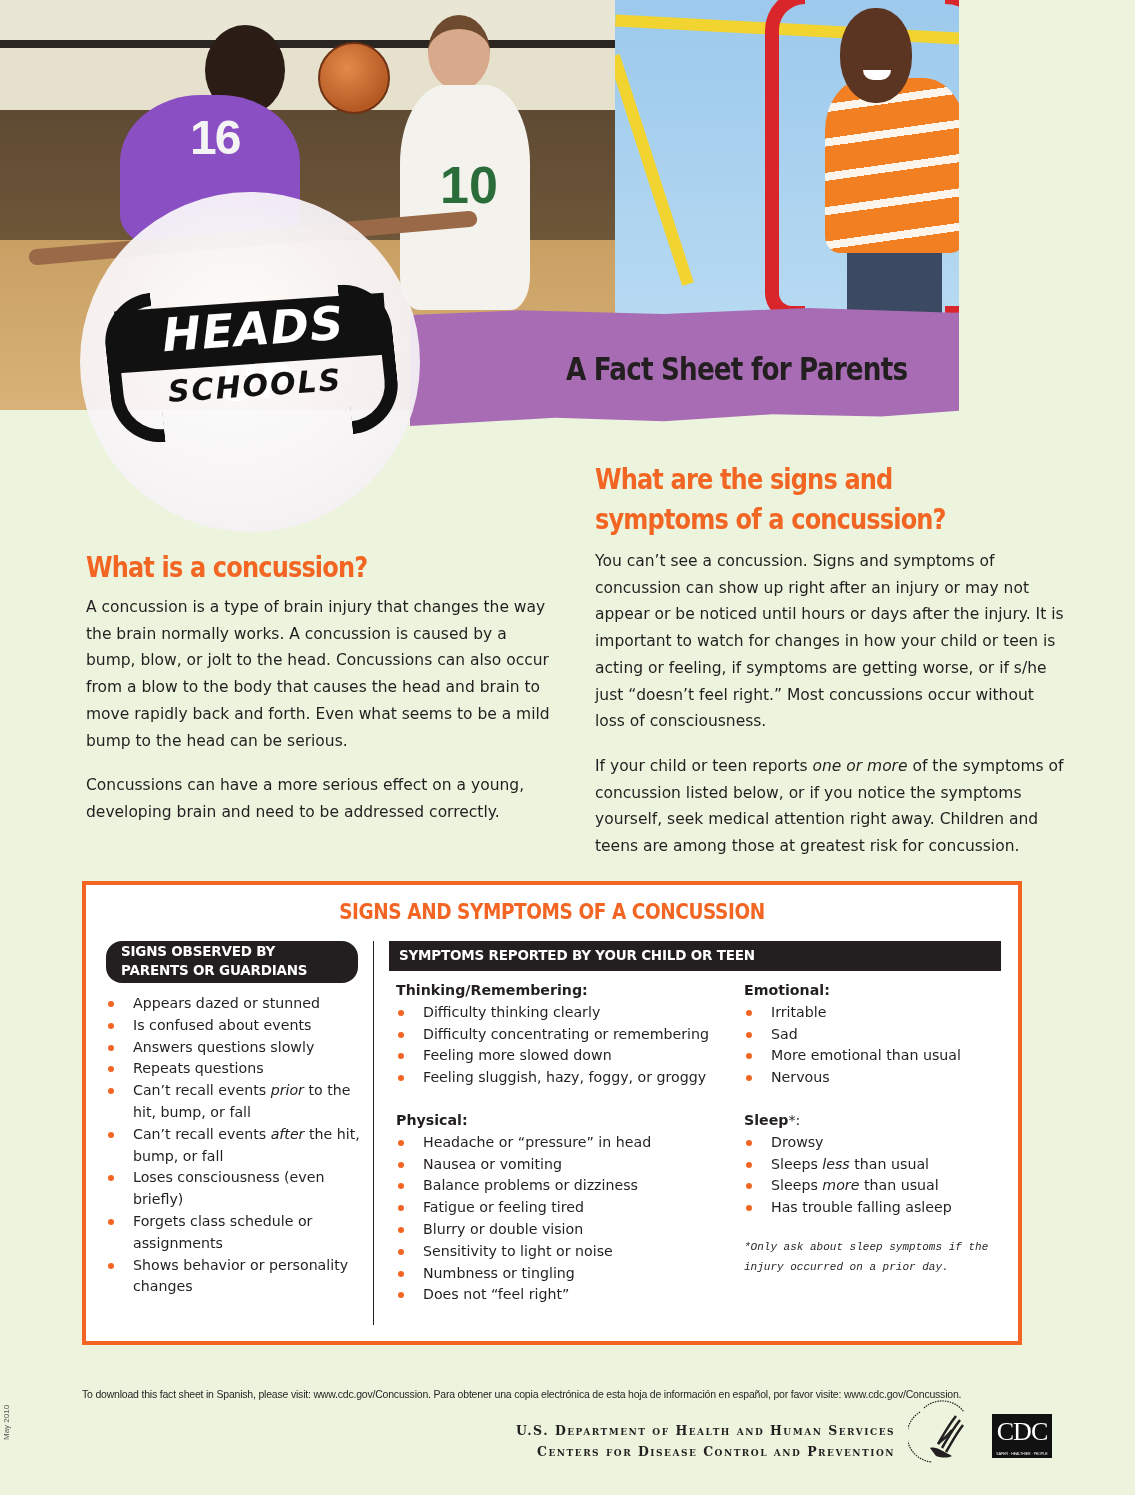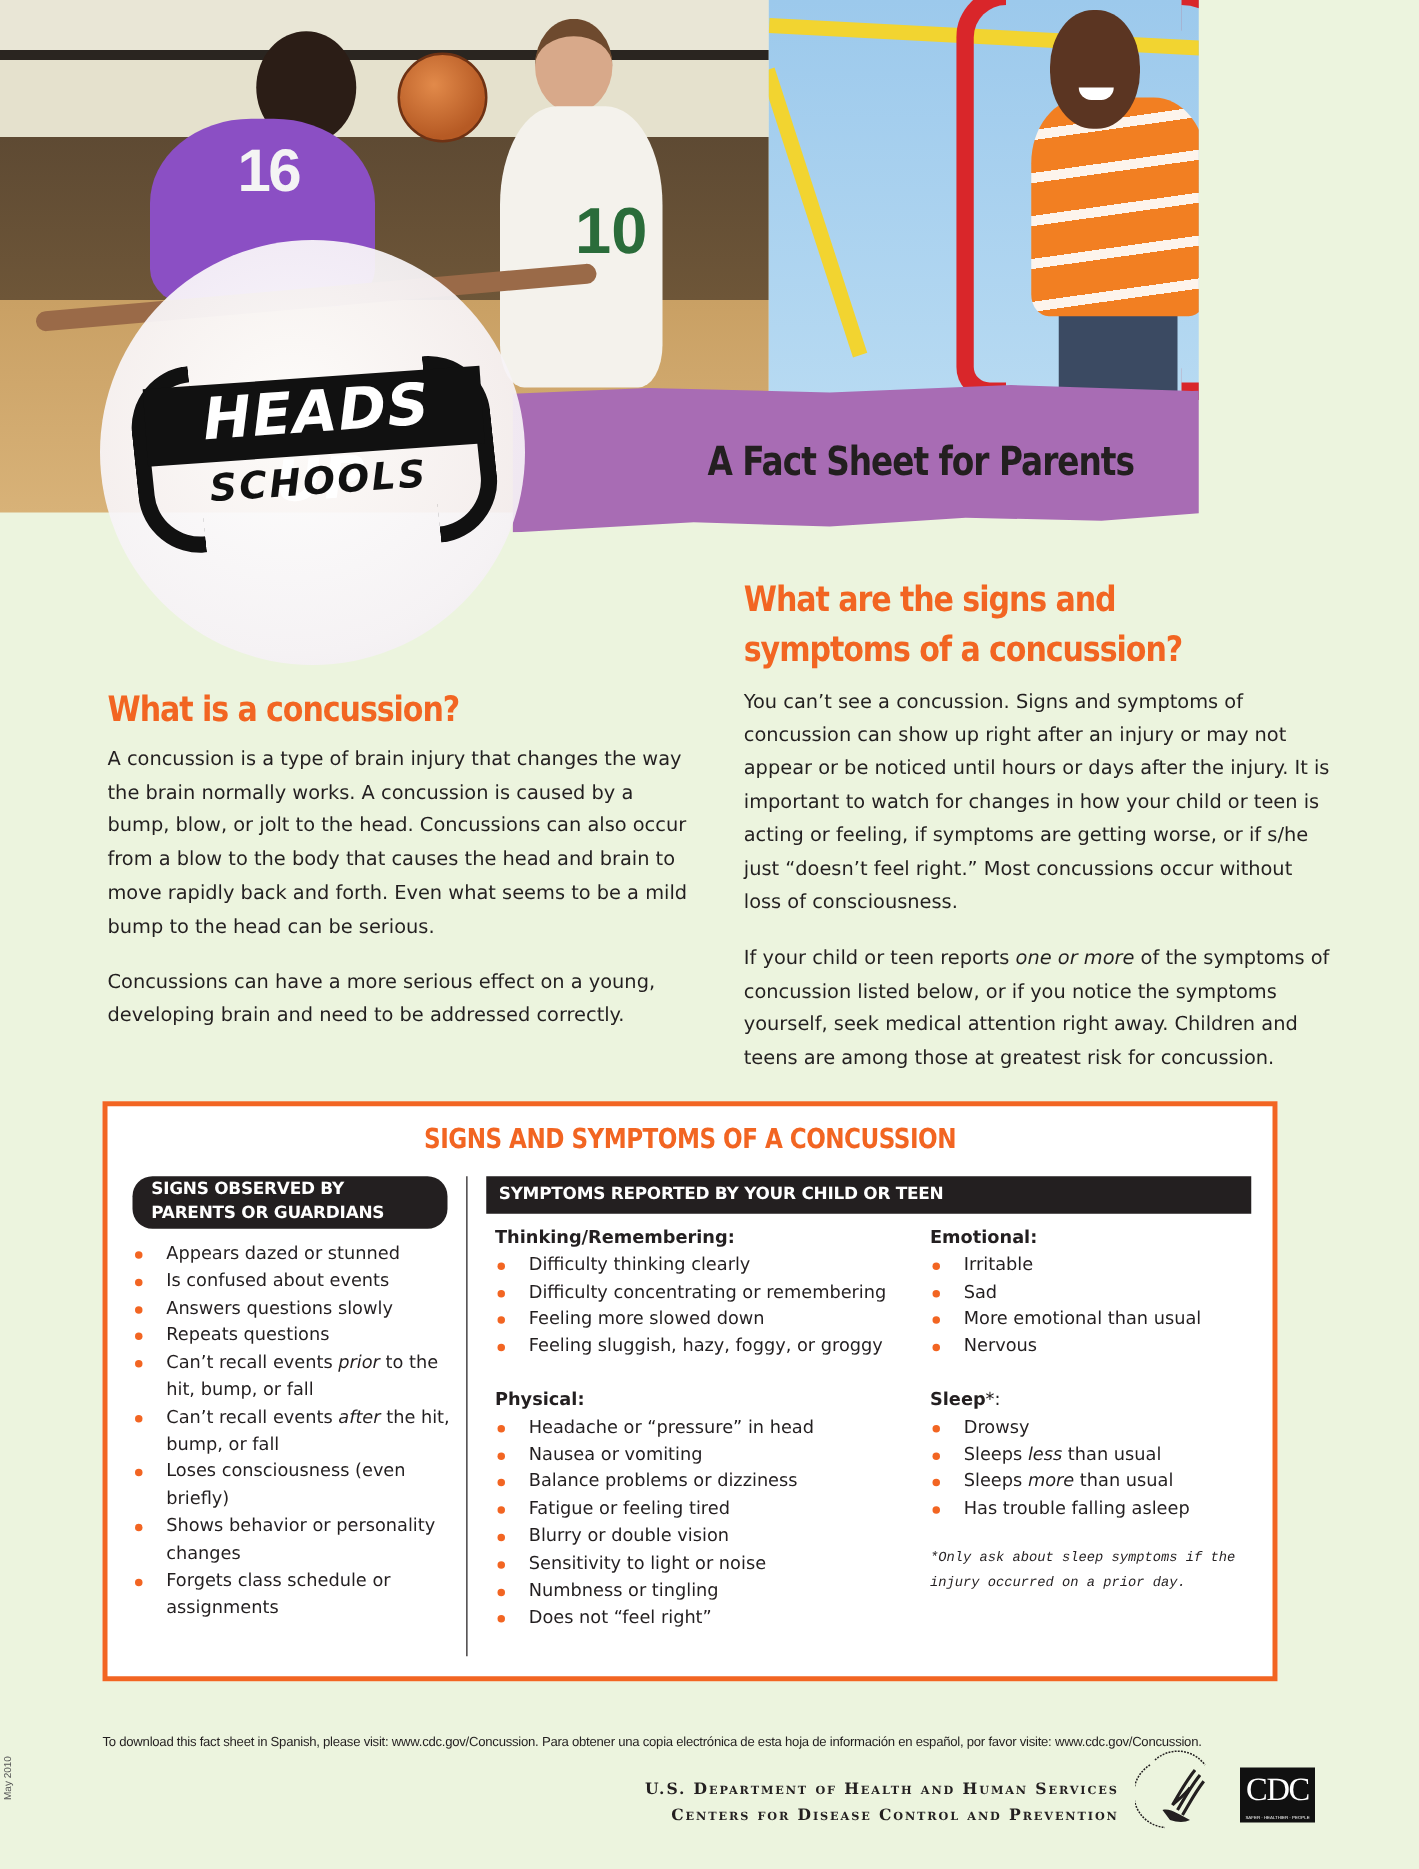--- a/index.html
+++ b/index.html
@@ -20,7 +20,7 @@
   .photo-left .player1-num { position: absolute; left: 190px; top: 110px; font-family: "Liberation Sans", sans-serif; font-weight: bold; font-size: 48px; color: #f4f4f4; letter-spacing: -2px; }
   .photo-left .player1-head { position: absolute; left: 205px; top: 25px; width: 80px; height: 90px; border-radius: 50%; background: #2b1d16; }
   .photo-left .player2 { position: absolute; left: 400px; top: 85px; width: 130px; height: 225px; background: #f4f2ec; border-radius: 35% 35% 15% 15%; }
-  .photo-left .player2-num { position: absolute; left: 460px; top: 155px; font-family: "Liberation Sans", sans-serif; font-weight: bold; font-size: 52px; color: #2a6c3a; }
+  .photo-left .player2-num { position: absolute; left: 440px; top: 155px; font-family: "Liberation Sans", sans-serif; font-weight: bold; font-size: 52px; color: #2a6c3a; }
   .photo-left .player2-head { position: absolute; left: 428px; top: 15px; width: 62px; height: 75px; border-radius: 50%; background: #d8a98a; border-top: 14px solid #6e4a2e; }
   .photo-left .arm { position: absolute; left: 28px; top: 230px; width: 450px; height: 16px; background: #9a6a48; border-radius: 8px; transform: rotate(-5deg); }
   .photo-right { position: absolute; left: 615px; top: 0; width: 520px; height: 320px; background: linear-gradient(180deg, #9cc9ec, #b7daf2); overflow: hidden; }

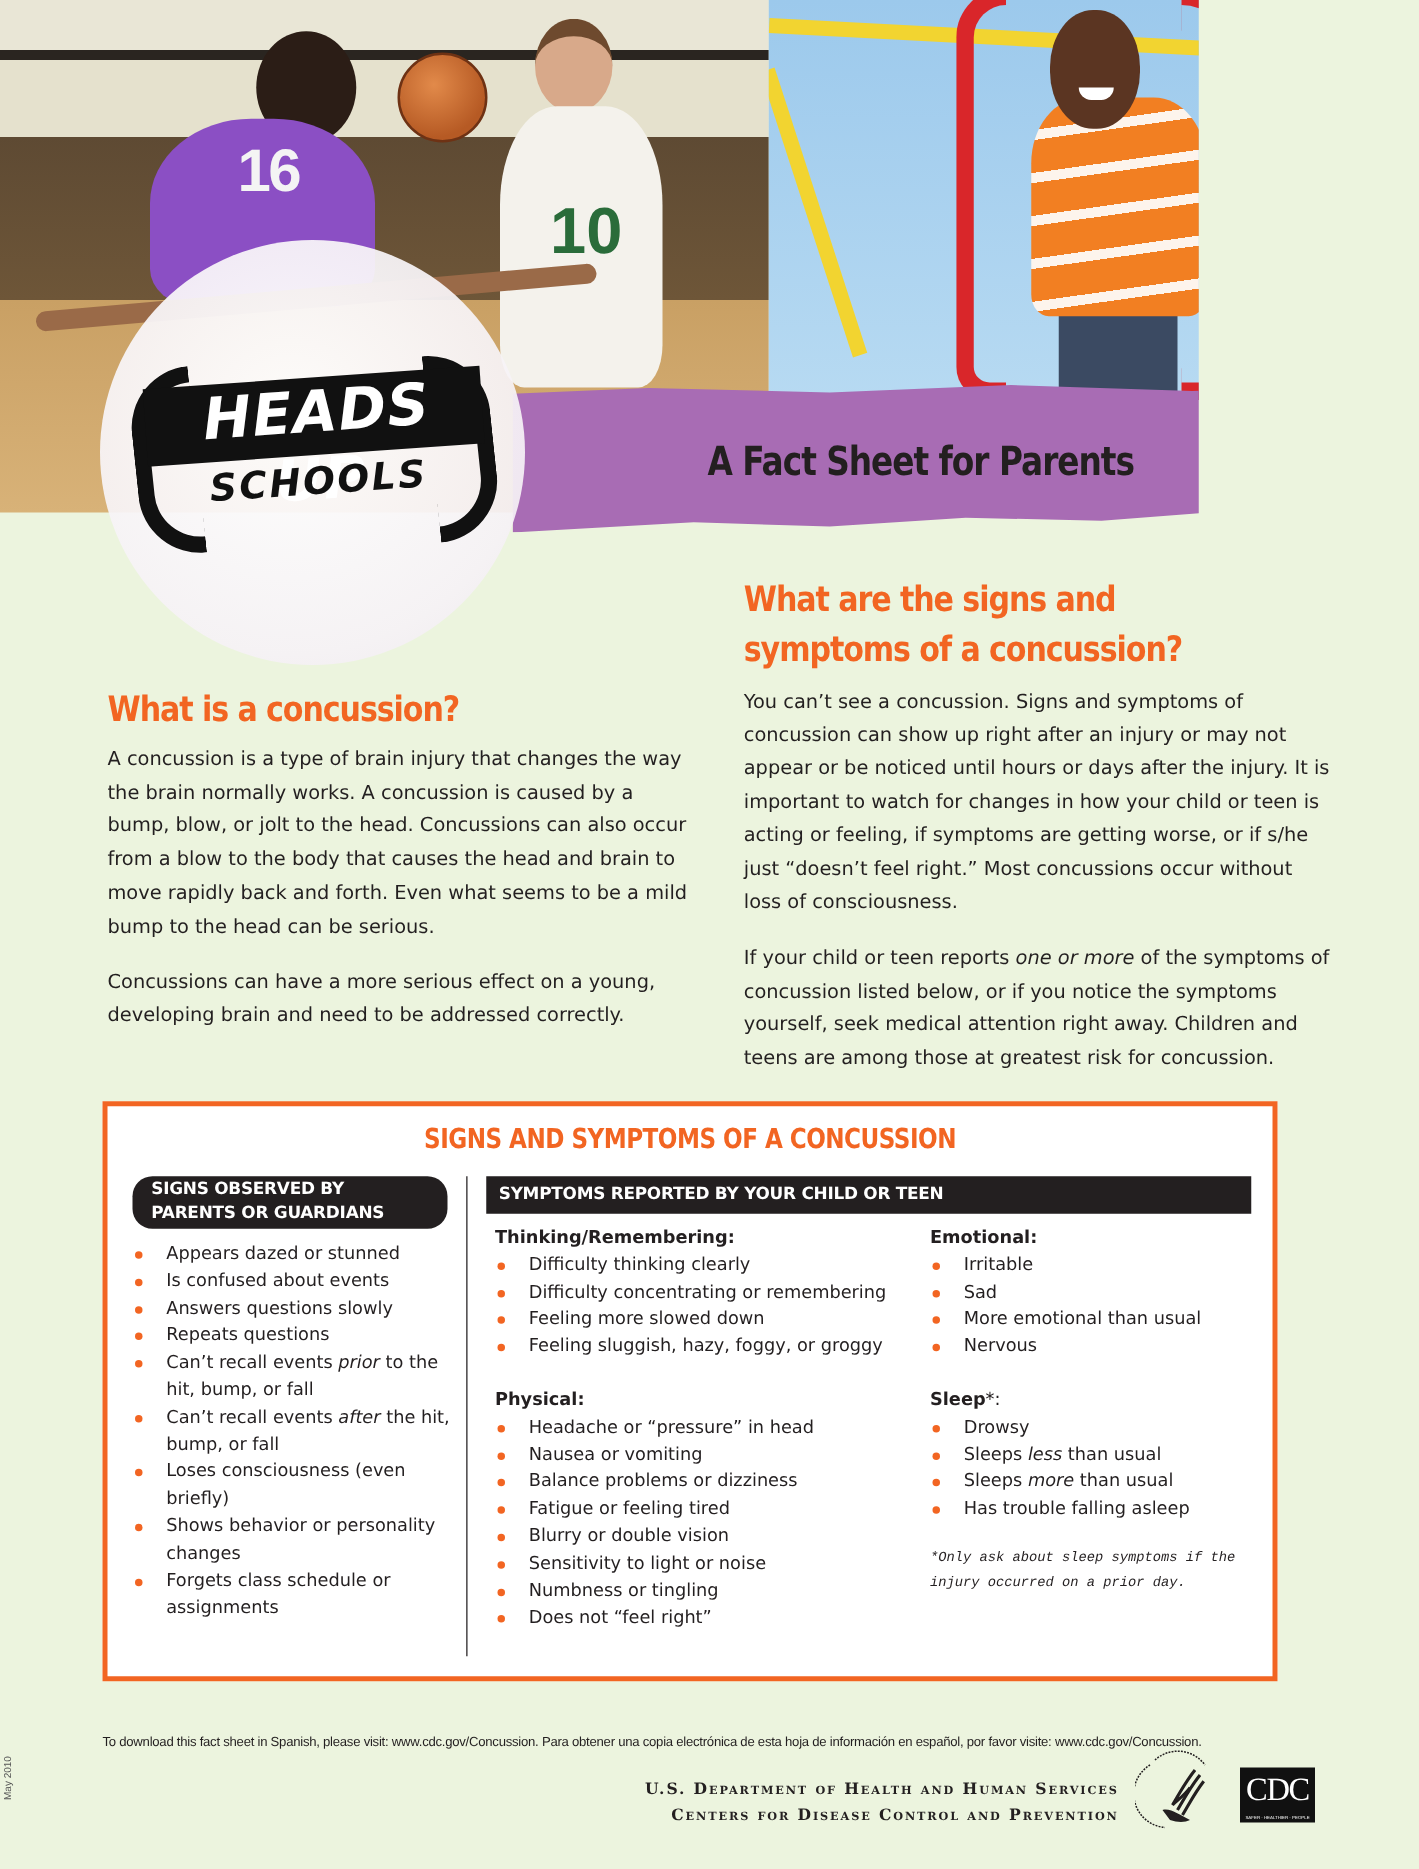--- a/index.html
+++ b/index.html
@@ -157,8 +157,8 @@
       <li><span>Can’t recall events </span><em>prior</em><span> to the hit, bump, or fall</span></li>
       <li><span>Can’t recall events </span><em>after</em><span> the hit, bump, or fall</span></li>
       <li><span>Loses consciousness (even briefly)</span></li>
+      <li><span>Forgets class schedule or assignments</span></li>
       <li><span>Shows behavior or personality changes</span></li>
-      <li><span>Forgets class schedule or assignments</span></li>
     </ul>
 
   <div class="divider"></div>

